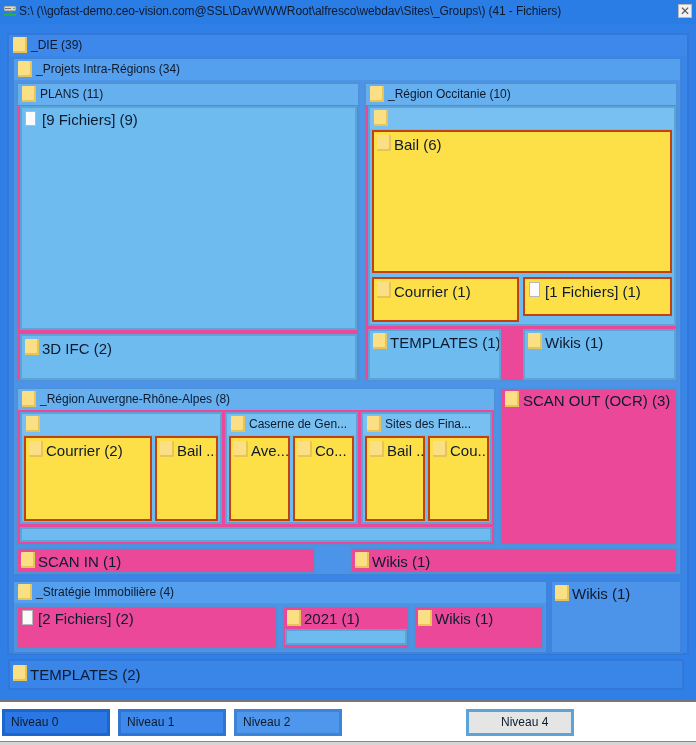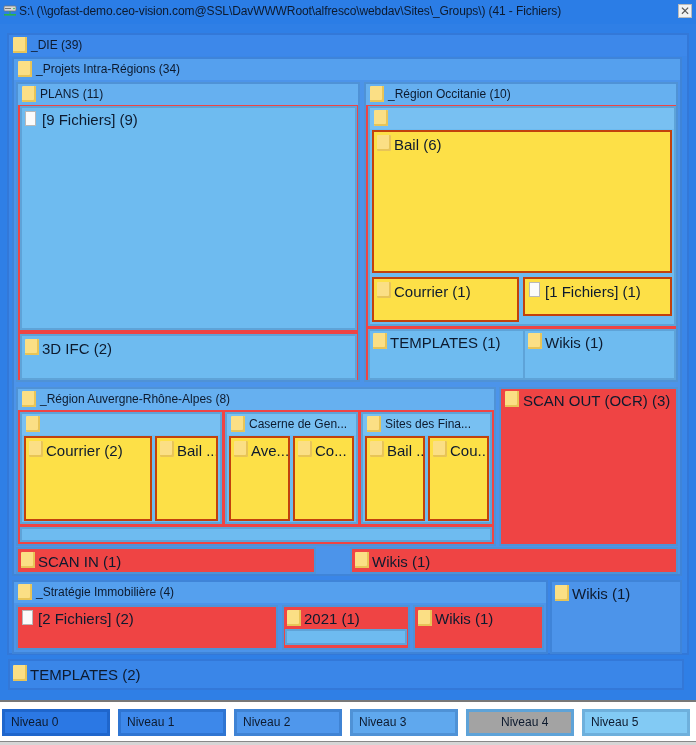--- a/index.html
+++ b/index.html
@@ -92,7 +92,7 @@
   <span class="file" style="left:4px;top:3px;"></span>
   <span class="label" style="left:20px;top:4px;">[1 Fichiers] (1)</span>
 </div>
-<div class="cell l3" style="left:368px;top:329px;width:157px;height:51px;">
+<div class="cell l3" style="left:368px;top:329px;width:133px;height:51px;">
   <span class="folder" style="left:3px;top:2px;"></span>
   <span class="label" style="left:20px;top:3px;">TEMPLATES (1)</span>
 </div>

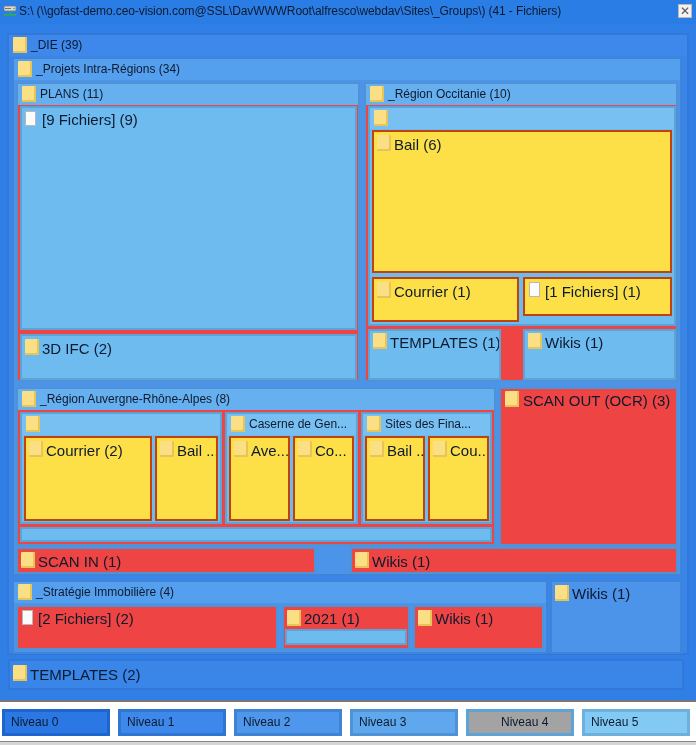--- a/index.html
+++ b/index.html
@@ -13,7 +13,7 @@
   .cell { position:absolute; box-sizing:border-box; overflow:hidden; }
   .l0 { background:#3a86e8; border:2px solid #3378d8; }
   .l1 { background:#4c94ea; border:2px solid #3f84d8; }
-  .l2 { background:#ef4444; border:2px solid #4f92d6;text-align:center; }
+  .l2 { background:#ec4899; border:2px solid #4f92d6;text-align:center; }
   .l3 { background:#6ebbf0; border:2px solid #5ea3d8; }
   .l4 { background:#fde047; border:2px solid #c2410c; }
   .hdr { position:absolute; box-sizing:border-box; white-space:nowrap; overflow:hidden; height:21px; line-height:20px; padding-left:22px; }

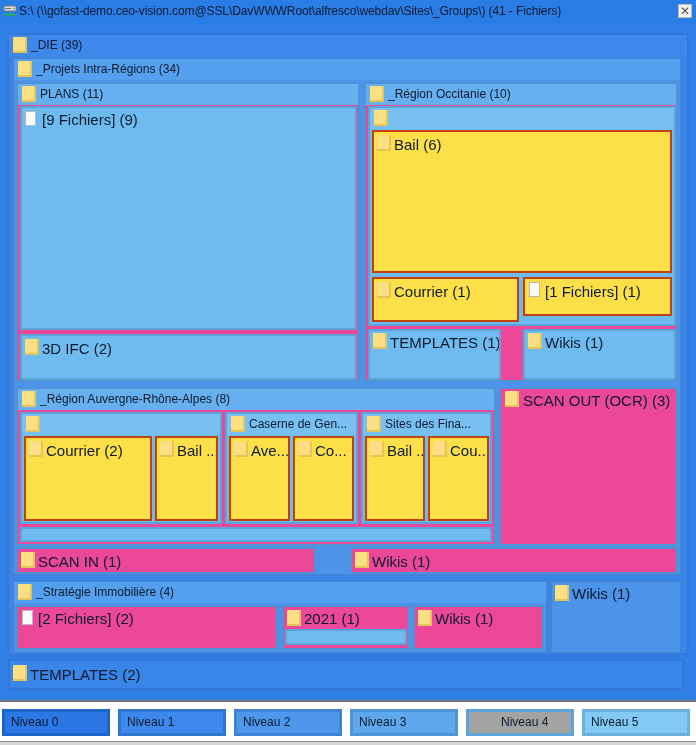--- a/index.html
+++ b/index.html
@@ -196,7 +196,6 @@
   <div class="legend-item" style="left:2px;background:#2b78e4;border-color:#1f66cc;"><span>Niveau 0</span></div>
   <div class="legend-item" style="left:118px;background:#3d88ea;border-color:#2f75d2;"><span>Niveau 1</span></div>
   <div class="legend-item" style="left:234px;background:#4f97ec;border-color:#3f83d4;"><span>Niveau 2</span></div>
-  <div class="legend-item" style="left:350px;background:#5fa8ee;border-color:#4f92d6;"><span>Niveau 3</span></div>
   <div class="legend-item" style="left:466px;background:#a3a3a3;border-color:#5ea3d8;padding-left:32px;"><span>Niveau 4</span></div>
   <div class="legend-item" style="left:582px;background:#82caf4;border-color:#6eb0dc;"><span>Niveau 5</span></div>
 </div>

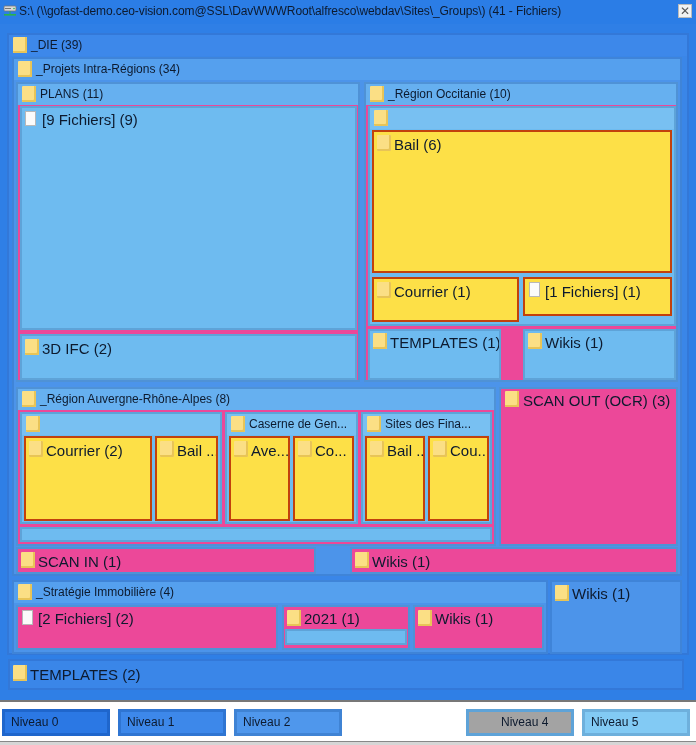--- a/index.html
+++ b/index.html
@@ -196,7 +196,7 @@
   <div class="legend-item" style="left:2px;background:#2b78e4;border-color:#1f66cc;"><span>Niveau 0</span></div>
   <div class="legend-item" style="left:118px;background:#3d88ea;border-color:#2f75d2;"><span>Niveau 1</span></div>
   <div class="legend-item" style="left:234px;background:#4f97ec;border-color:#3f83d4;"><span>Niveau 2</span></div>
-  <div class="legend-item" style="left:466px;background:#a3a3a3;border-color:#5ea3d8;padding-left:32px;"><span>Niveau 4</span></div>
+  <div class="legend-item" style="left:466px;background:#e5e5e5;border-color:#5ea3d8;padding-left:32px;"><span>Niveau 4</span></div>
   <div class="legend-item" style="left:582px;background:#82caf4;border-color:#6eb0dc;"><span>Niveau 5</span></div>
 </div>
 <div class="bottom-line"></div>

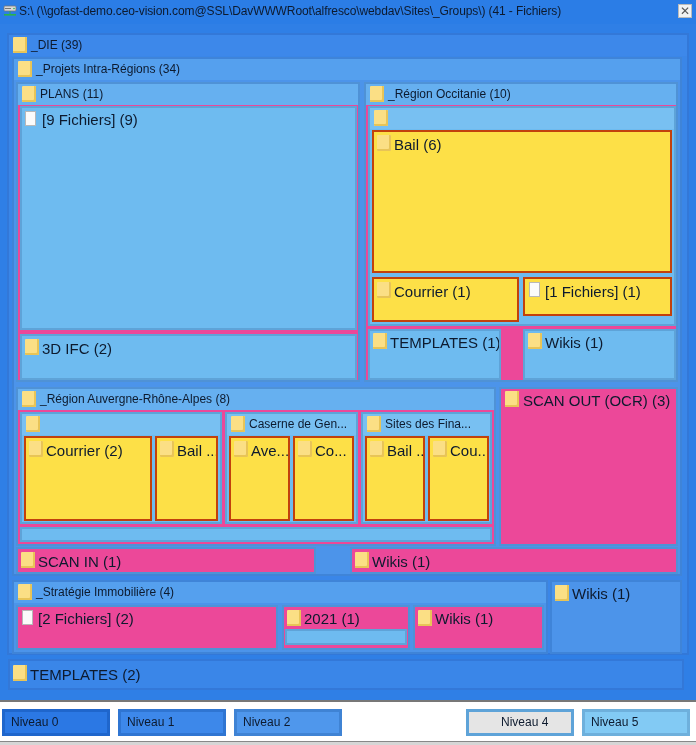--- a/index.html
+++ b/index.html
@@ -197,7 +197,6 @@
   <div class="legend-item" style="left:118px;background:#3d88ea;border-color:#2f75d2;"><span>Niveau 1</span></div>
   <div class="legend-item" style="left:234px;background:#4f97ec;border-color:#3f83d4;"><span>Niveau 2</span></div>
   <div class="legend-item" style="left:466px;background:#e5e5e5;border-color:#5ea3d8;padding-left:32px;"><span>Niveau 4</span></div>
-  <div class="legend-item" style="left:582px;background:#82caf4;border-color:#6eb0dc;"><span>Niveau 5</span></div>
 </div>
 <div class="bottom-line"></div>
 

